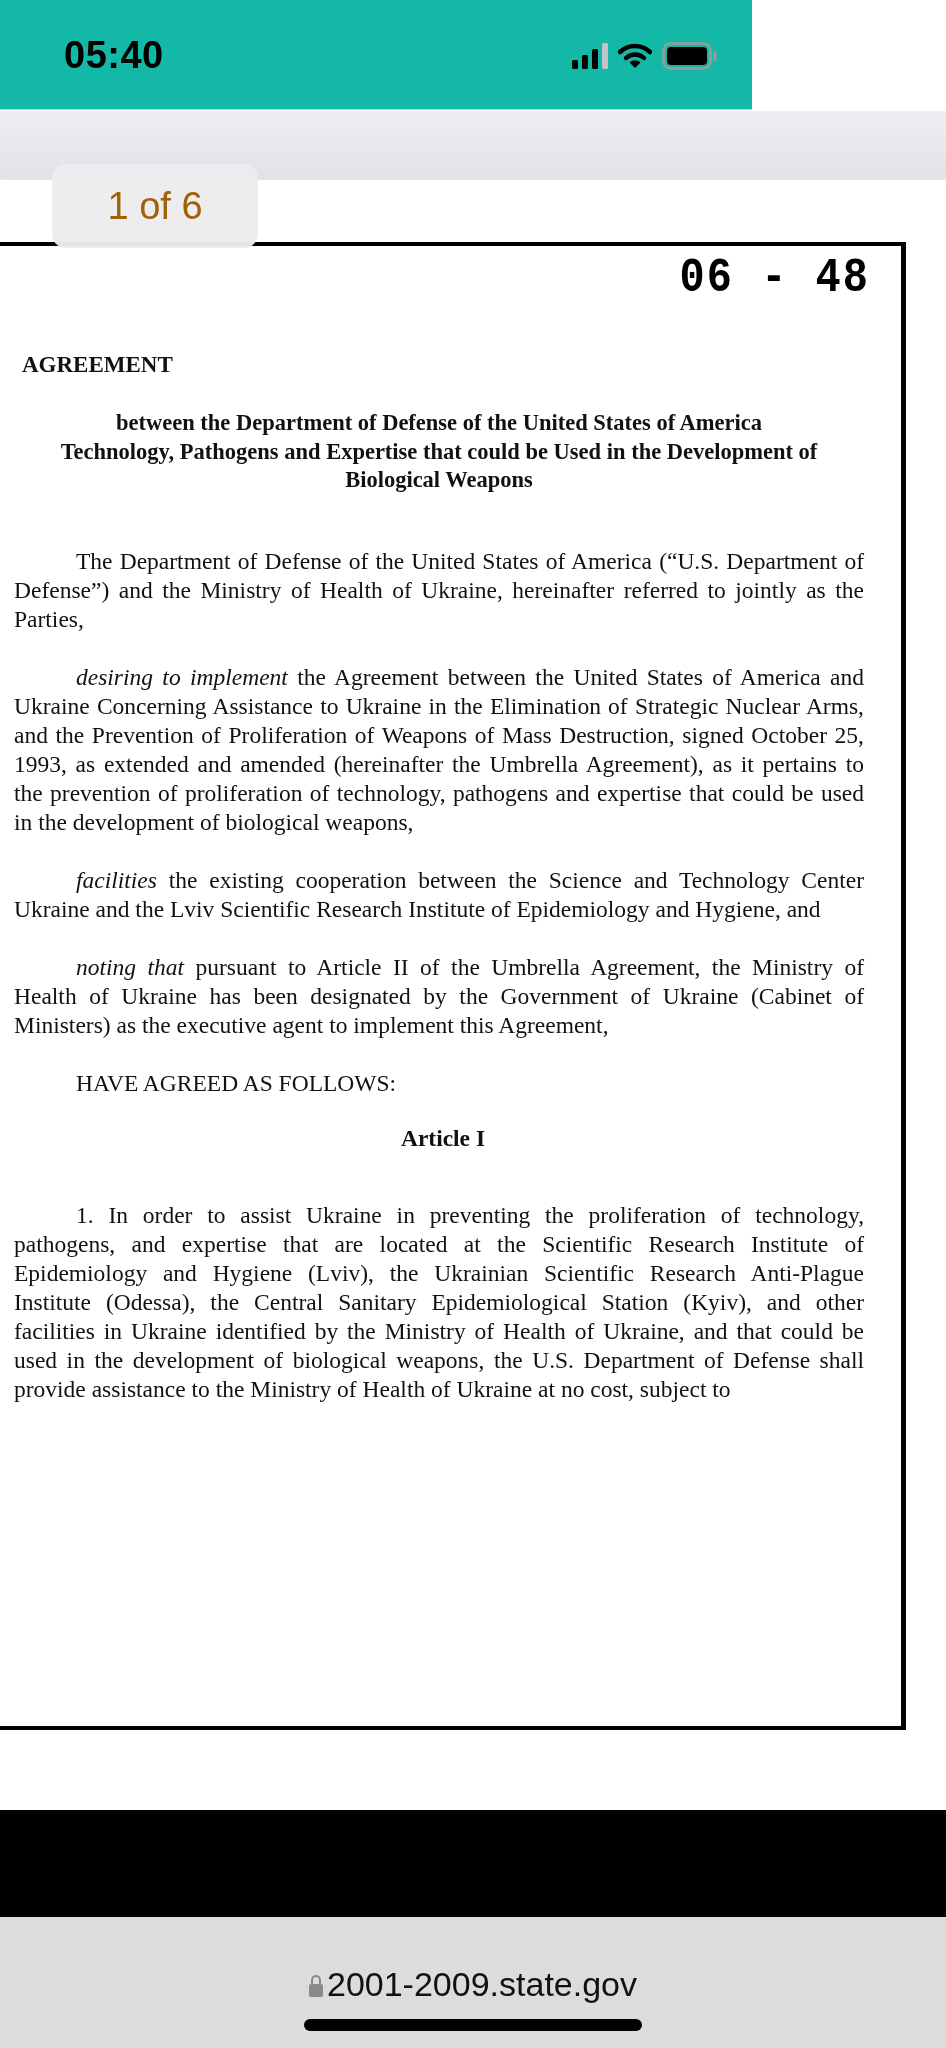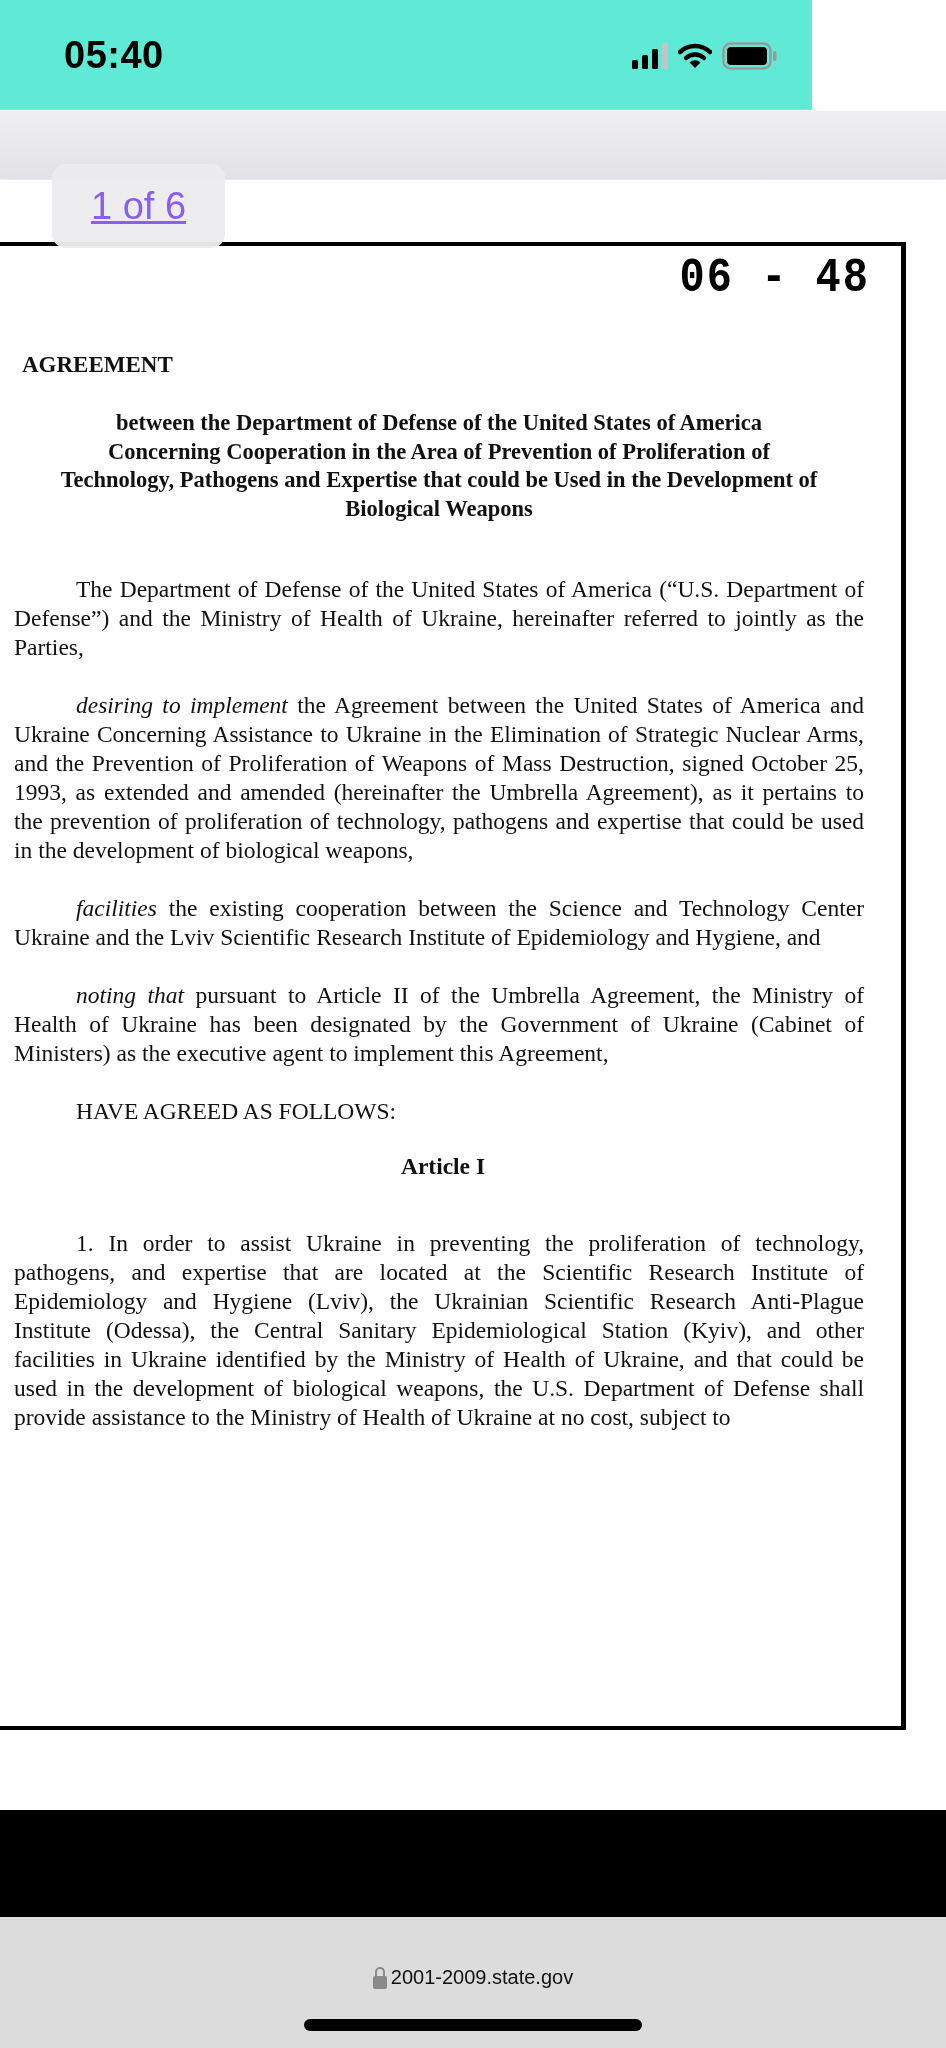--- a/index.html
+++ b/index.html
@@ -6,7 +6,7 @@
   html, body { width: 946px; height: 2048px; overflow: hidden; background: #ffffff; }
   body { position: relative; font-family: "Liberation Serif", serif; color: #111; }
 
-  .status-bar { position: absolute; left: 0; top: 0; width: 812px; height: 110px; background: #5eead4; border-bottom: 1px solid #c9c9cc; padding-left: 32px; }
+  .status-bar { position: absolute; left: 0; top: 0; width: 752px; height: 110px; background: #14b8a6; border-bottom: 1px solid #c9c9cc; padding-left: 32px; }
   .status-time { position: absolute; left: 64px; top: 34px; font-family: "Liberation Sans", sans-serif; font-size: 38px; font-weight: 600; color: #000; letter-spacing: 0.5px; }
   .status-icons { position: absolute; right: 34px; top: 42px; display: flex; align-items: center; gap: 10px; }
   .signal { display: flex; align-items: flex-end; gap: 4px; height: 26px; }

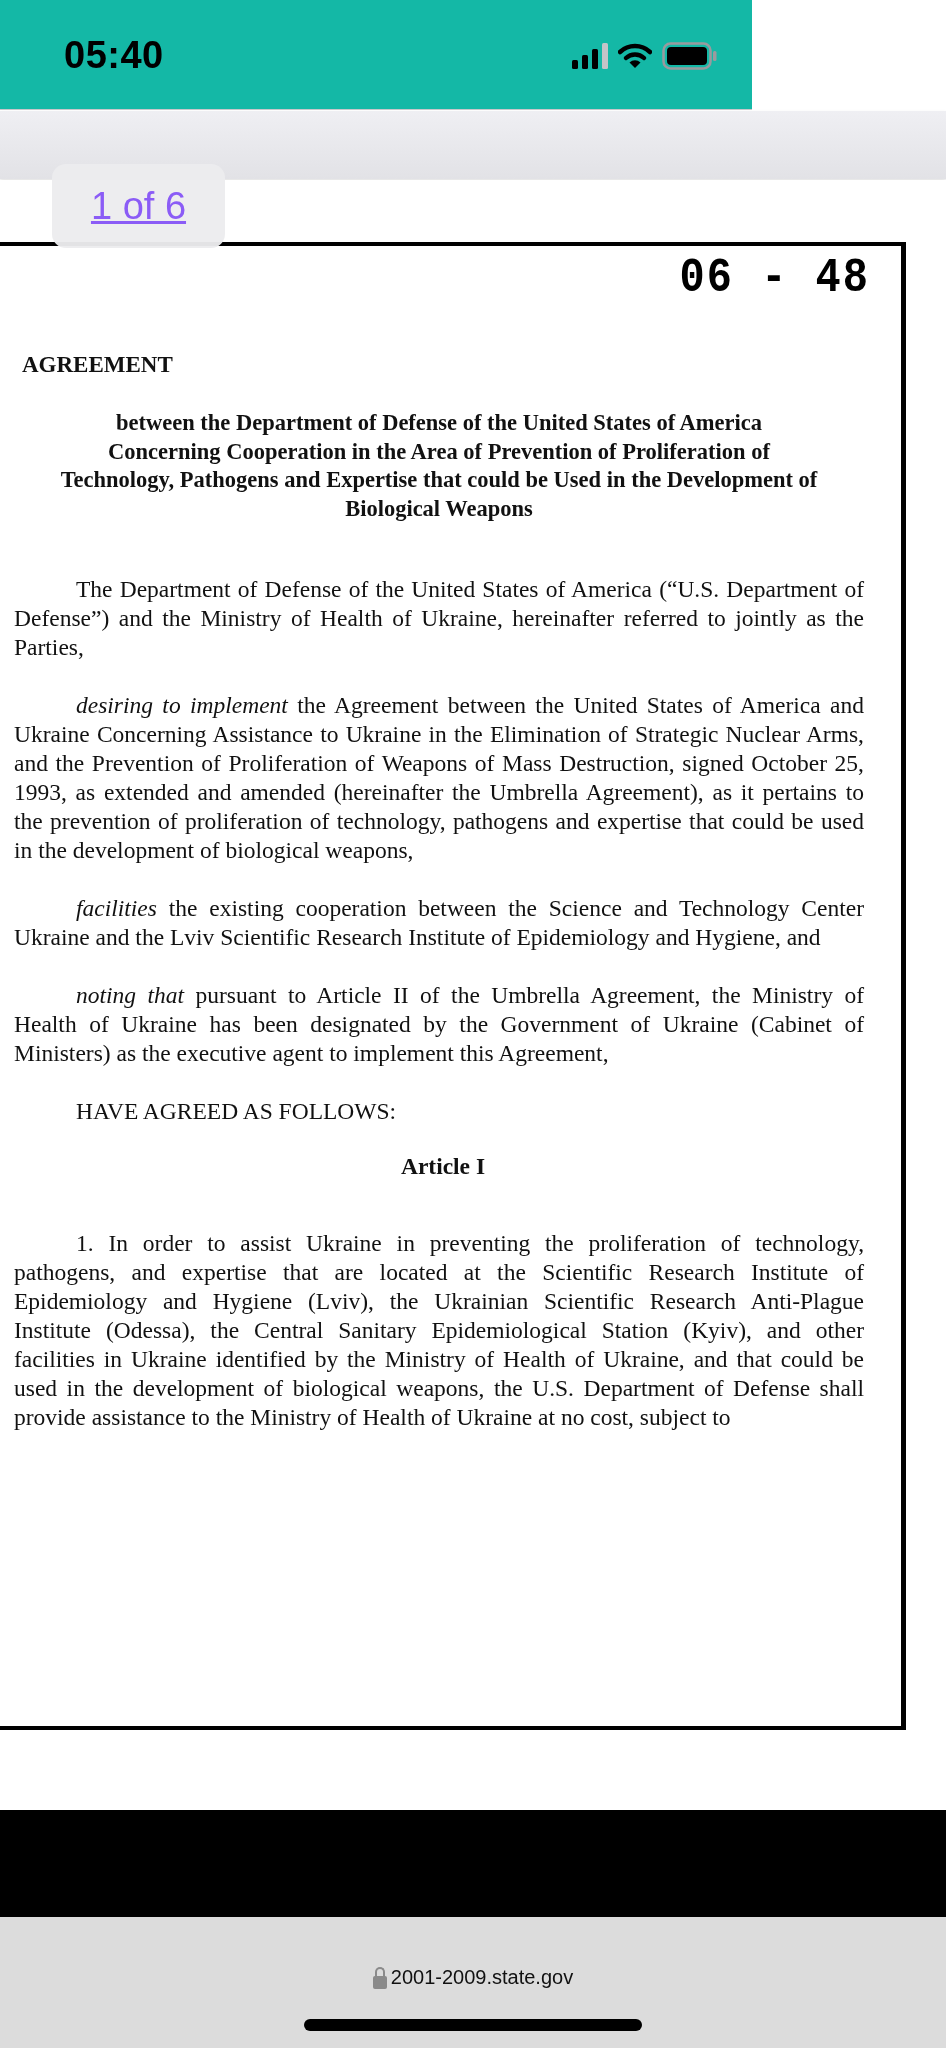--- a/index.html
+++ b/index.html
@@ -18,7 +18,7 @@
 
   .page { position: absolute; left: 0; top: 180px; width: 946px; height: 1630px; background: #fff; }
   .doc-frame { position: absolute; left: -4px; top: 62px; width: 910px; height: 1488px; border: 4px solid #000; border-left: none; border-right-width: 5px; }
-  .page-indicator { position: absolute; left: 52px; top: 164px; width: 173px; height: 84px; background: rgba(236,236,238,0.96); border-radius: 14px; display: flex; align-items: center; justify-content: center; font-family: "Liberation Sans", sans-serif; font-size: 38px; color: #8b5cf6; z-index: 5; text-decoration: underline; }
+  .page-indicator { position: absolute; left: 52px; top: 164px; width: 206px; height: 84px; background: rgba(236,236,238,0.96); border-radius: 14px; display: flex; align-items: center; justify-content: center; font-family: "Liberation Sans", sans-serif; font-size: 38px; color: #a16207; z-index: 5; }
 
   .doc-number { position: absolute; right: 76px; top: 254px; font-family: "Liberation Mono", monospace; font-weight: bold; font-size: 42px; color: #000; transform: scaleY(1.15); letter-spacing: 2px; }
 

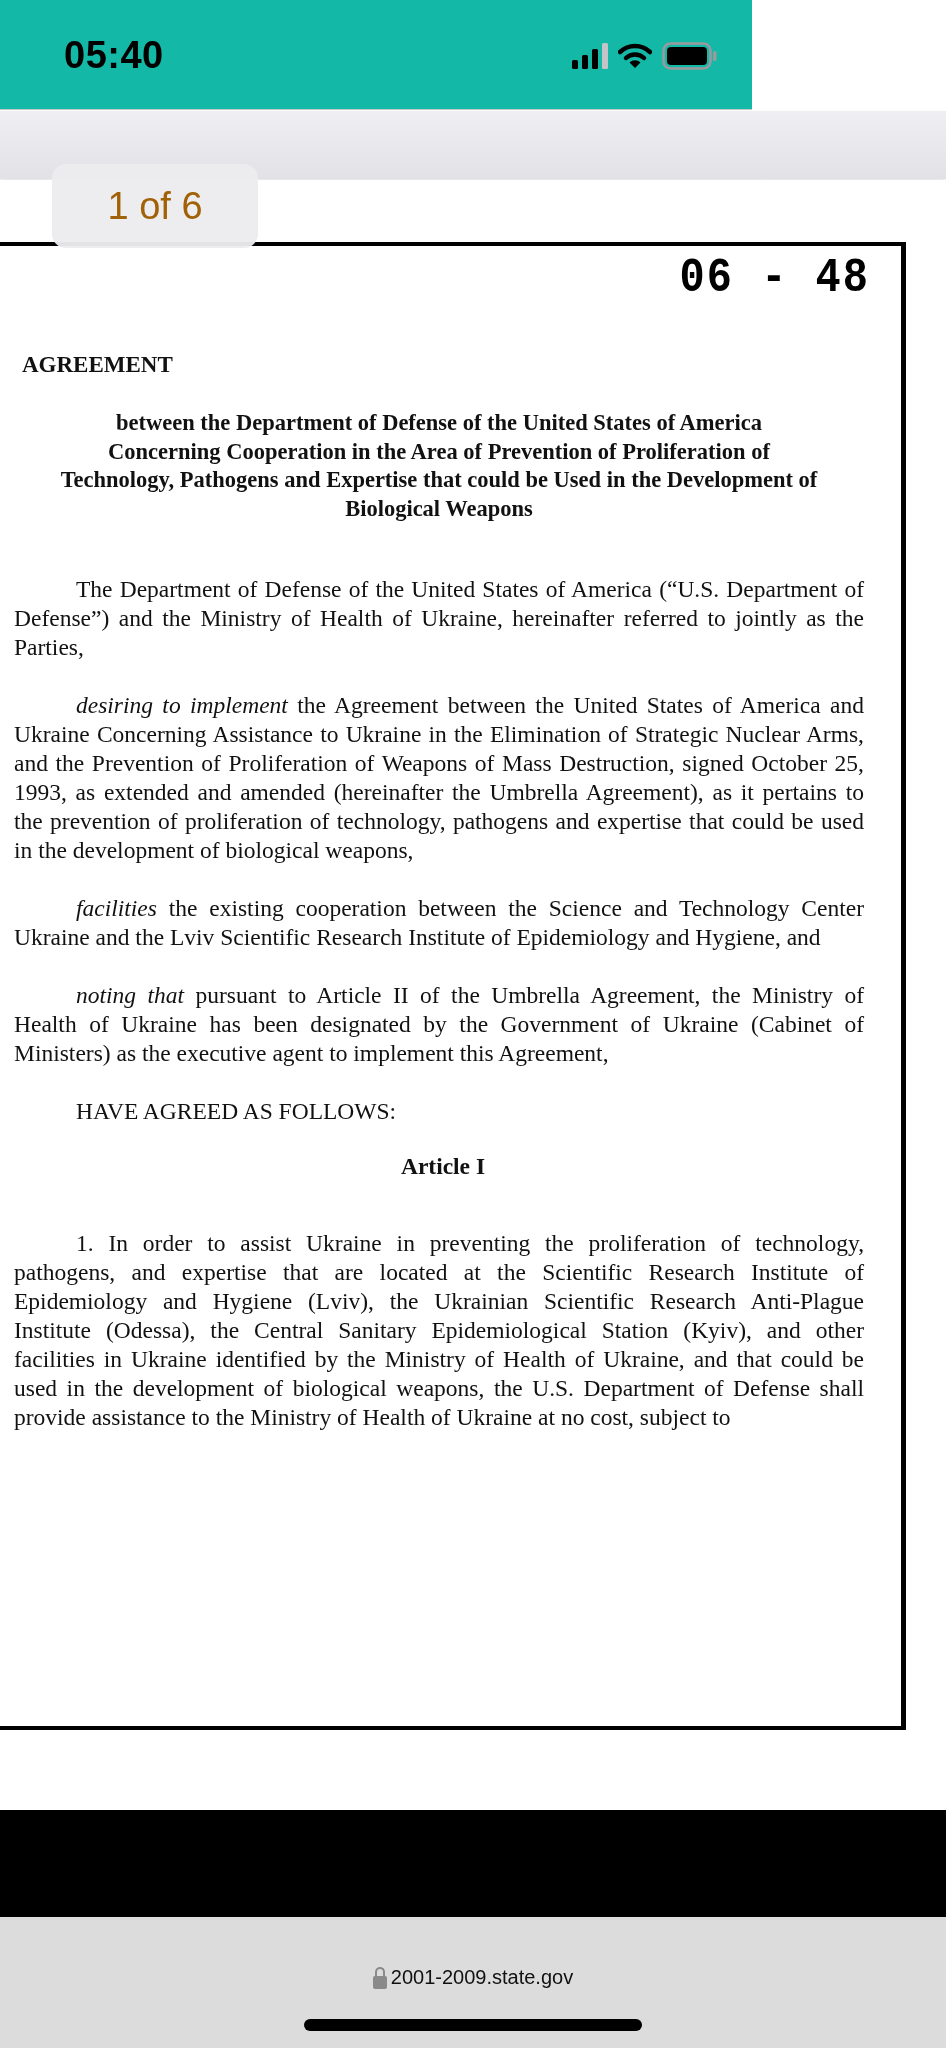--- a/index.html
+++ b/index.html
@@ -83,7 +83,6 @@
   <div class="title">AGREEMENT</div>
   <div class="subtitle">
     <div>between the Department of Defense of the United States of America</div>
-    <div>Concerning Cooperation in the Area of Prevention of Proliferation of</div>
     <div>Technology, Pathogens and Expertise that could be Used in the Development of</div>
     <div>Biological Weapons</div>
   </div>

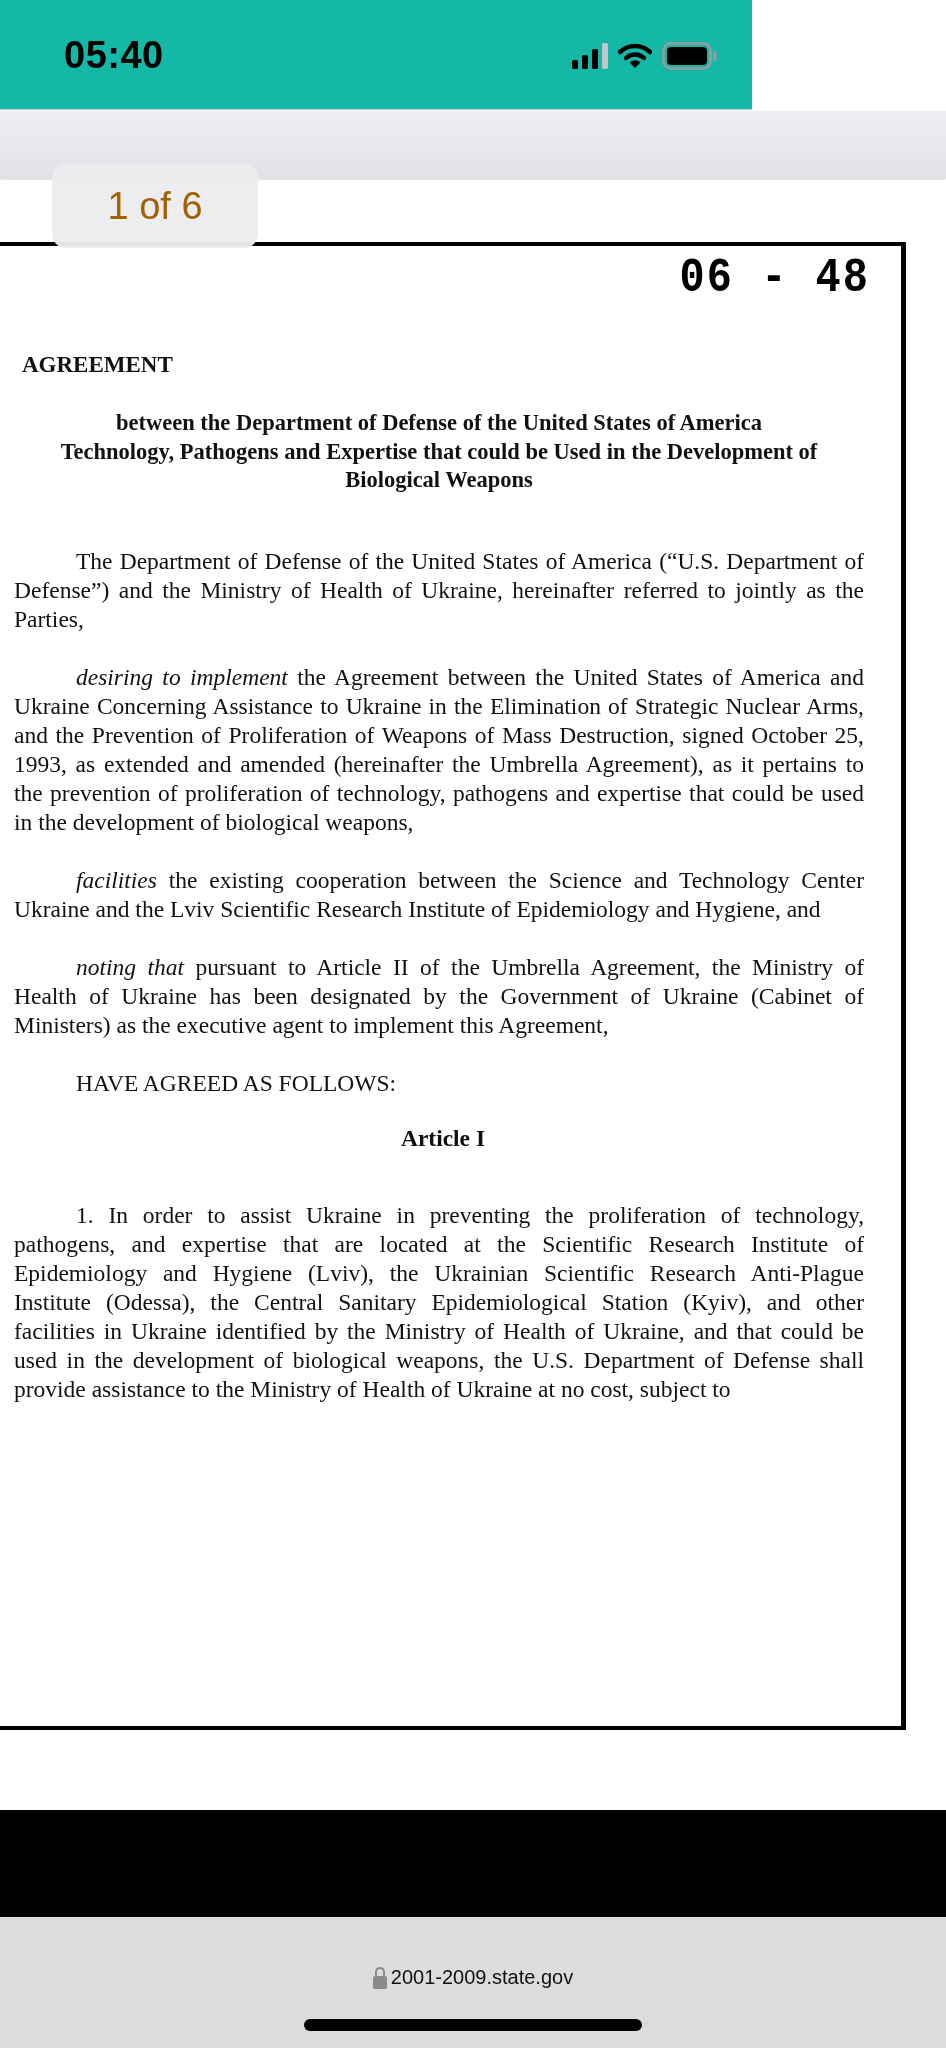--- a/index.html
+++ b/index.html
@@ -34,7 +34,7 @@
   .black-band { position: absolute; left: 0; top: 1810px; width: 946px; height: 108px; background: #000; }
 
   .bottom-bar { position: absolute; left: 0; top: 1917px; width: 946px; height: 131px; background: #dcdcdc; }
-  .url { position: absolute; left: 0; width: 946px; top: 48px; display: flex; justify-content: center; align-items: center; gap: 4px; font-family: "Liberation Sans", sans-serif; font-size: 20px; color: #111; }
+  .url { position: absolute; left: 0; width: 946px; top: 48px; display: flex; justify-content: center; align-items: center; gap: 4px; font-family: "Liberation Sans", sans-serif; font-size: 34px; color: #111; }
   .lock-icon { width: 14px; height: 22px; position: relative; margin-top: 2px; }
   .lock-icon .shackle { position: absolute; left: 2px; top: 0; width: 10px; height: 10px; border: 2.5px solid #8a8a8a; border-bottom: none; border-radius: 6px 6px 0 0; }
   .lock-icon .body { position: absolute; left: 0; top: 9px; width: 14px; height: 13px; background: #8a8a8a; border-radius: 2px; }

